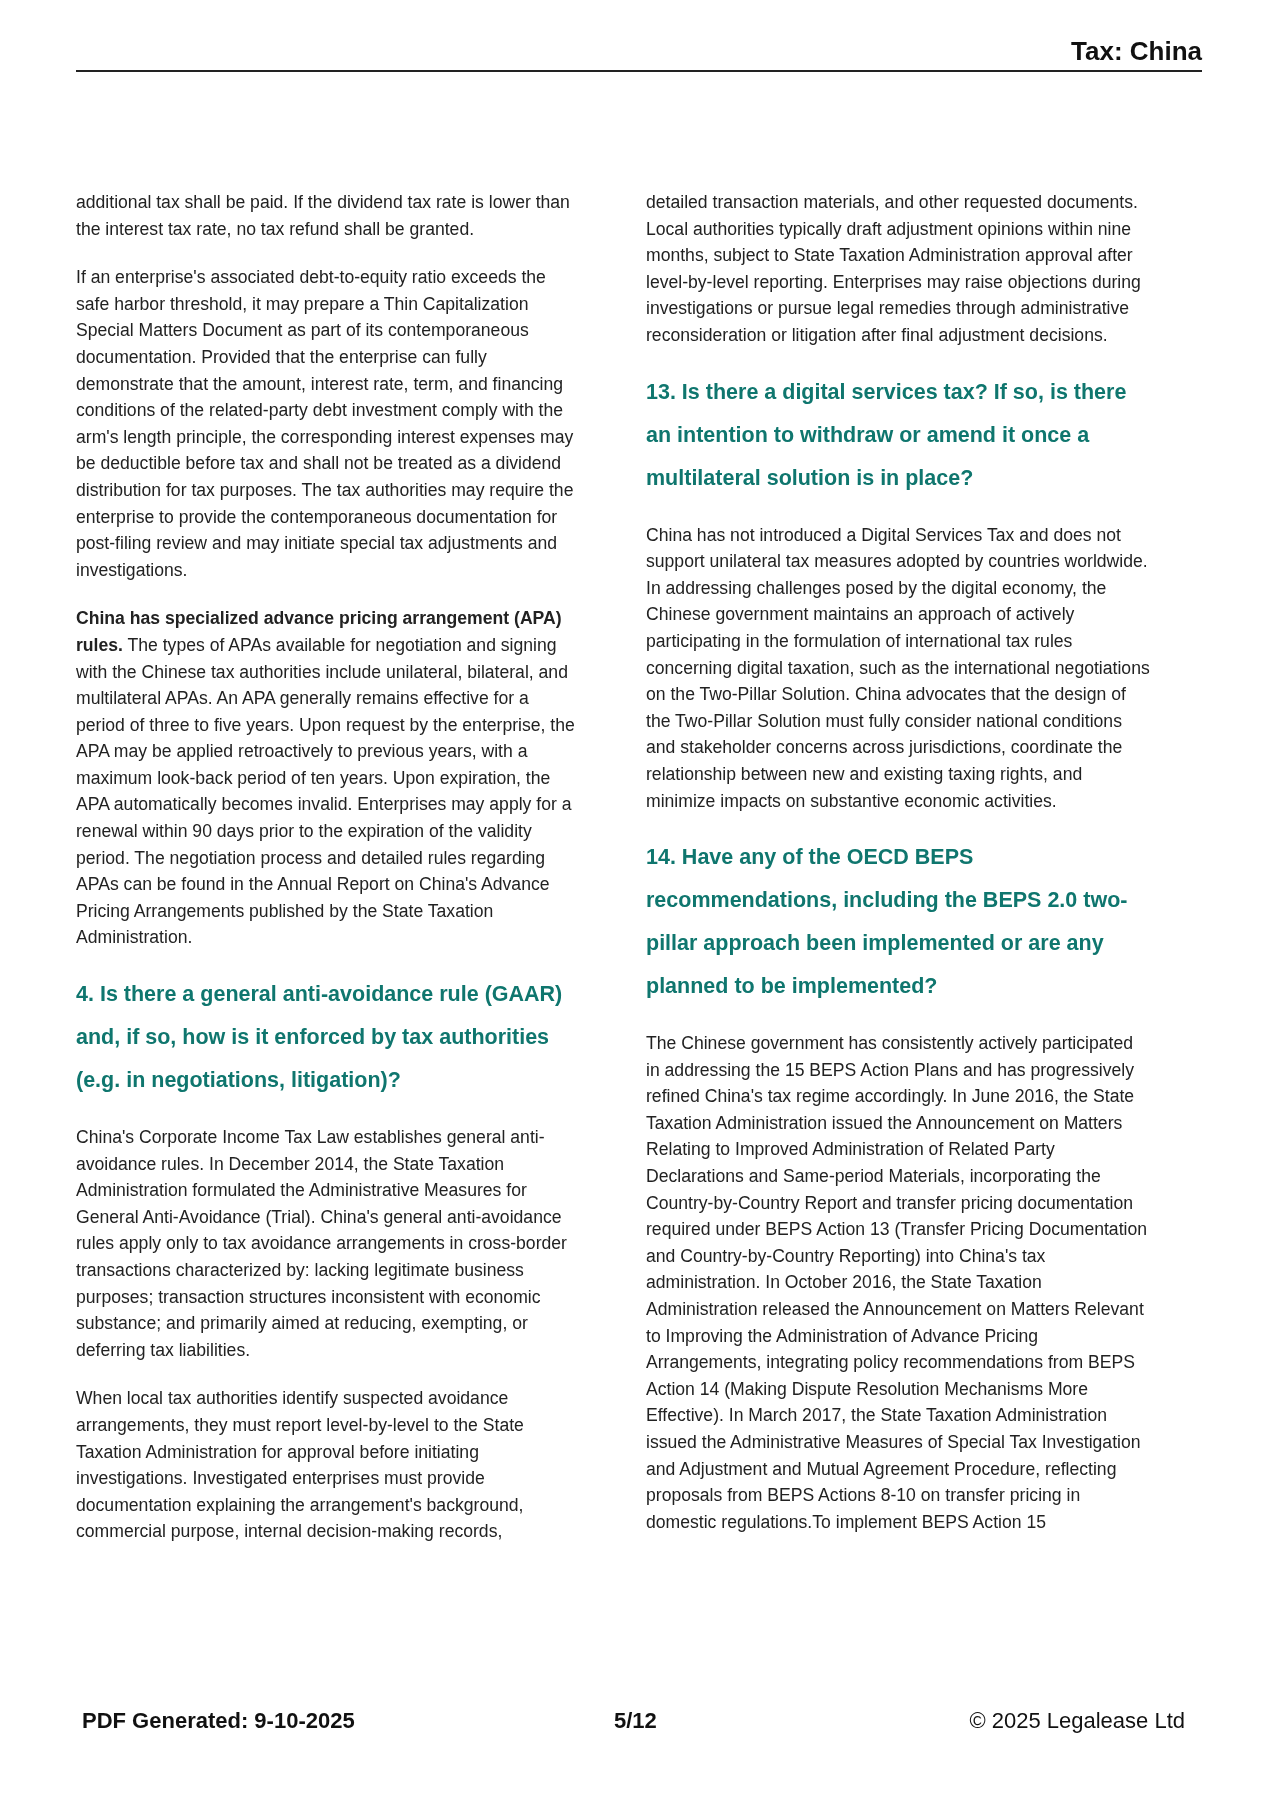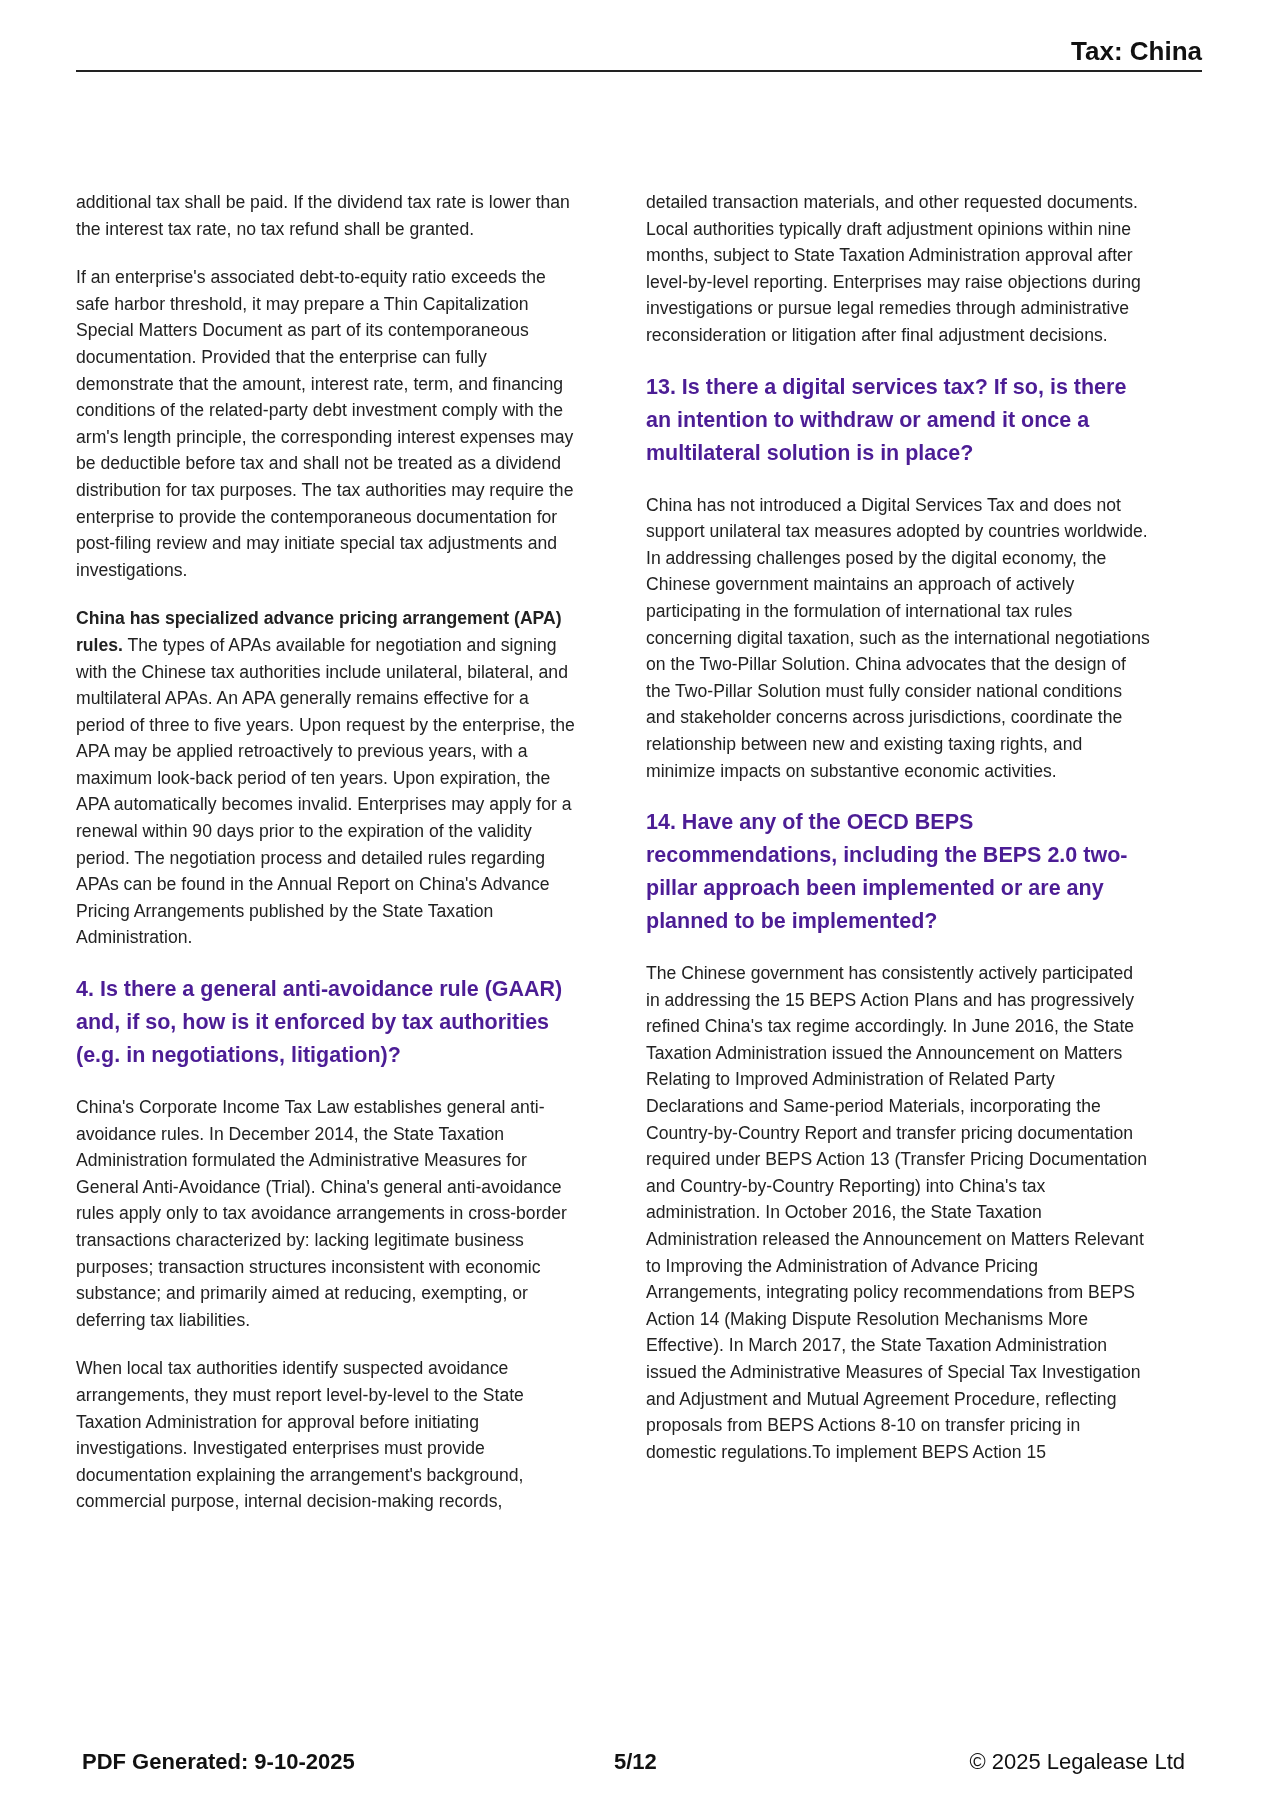--- a/index.html
+++ b/index.html
@@ -12,7 +12,7 @@
   .col-left { left: 76px; }
   .col-right { left: 646px; }
   p { margin: 0 0 22px 0; font-size: 17.6px; line-height: 26.6px; }
-  h2 { margin: 13px 0 22px 0; color: #4c1d95; font-size: 21.5px; line-height: 33px; font-weight: bold; }
+  h2 { margin: 13px 0 22px 0; color: #0f766e; font-size: 21.5px; line-height: 43px; font-weight: bold; }
   .lead { font-weight: bold; }
   .footer { position: absolute; top: 1708px; left: 82px; width: 1115px; height: 30px;
             font-size: 22px; color: #111111; margin-top: 41px; }

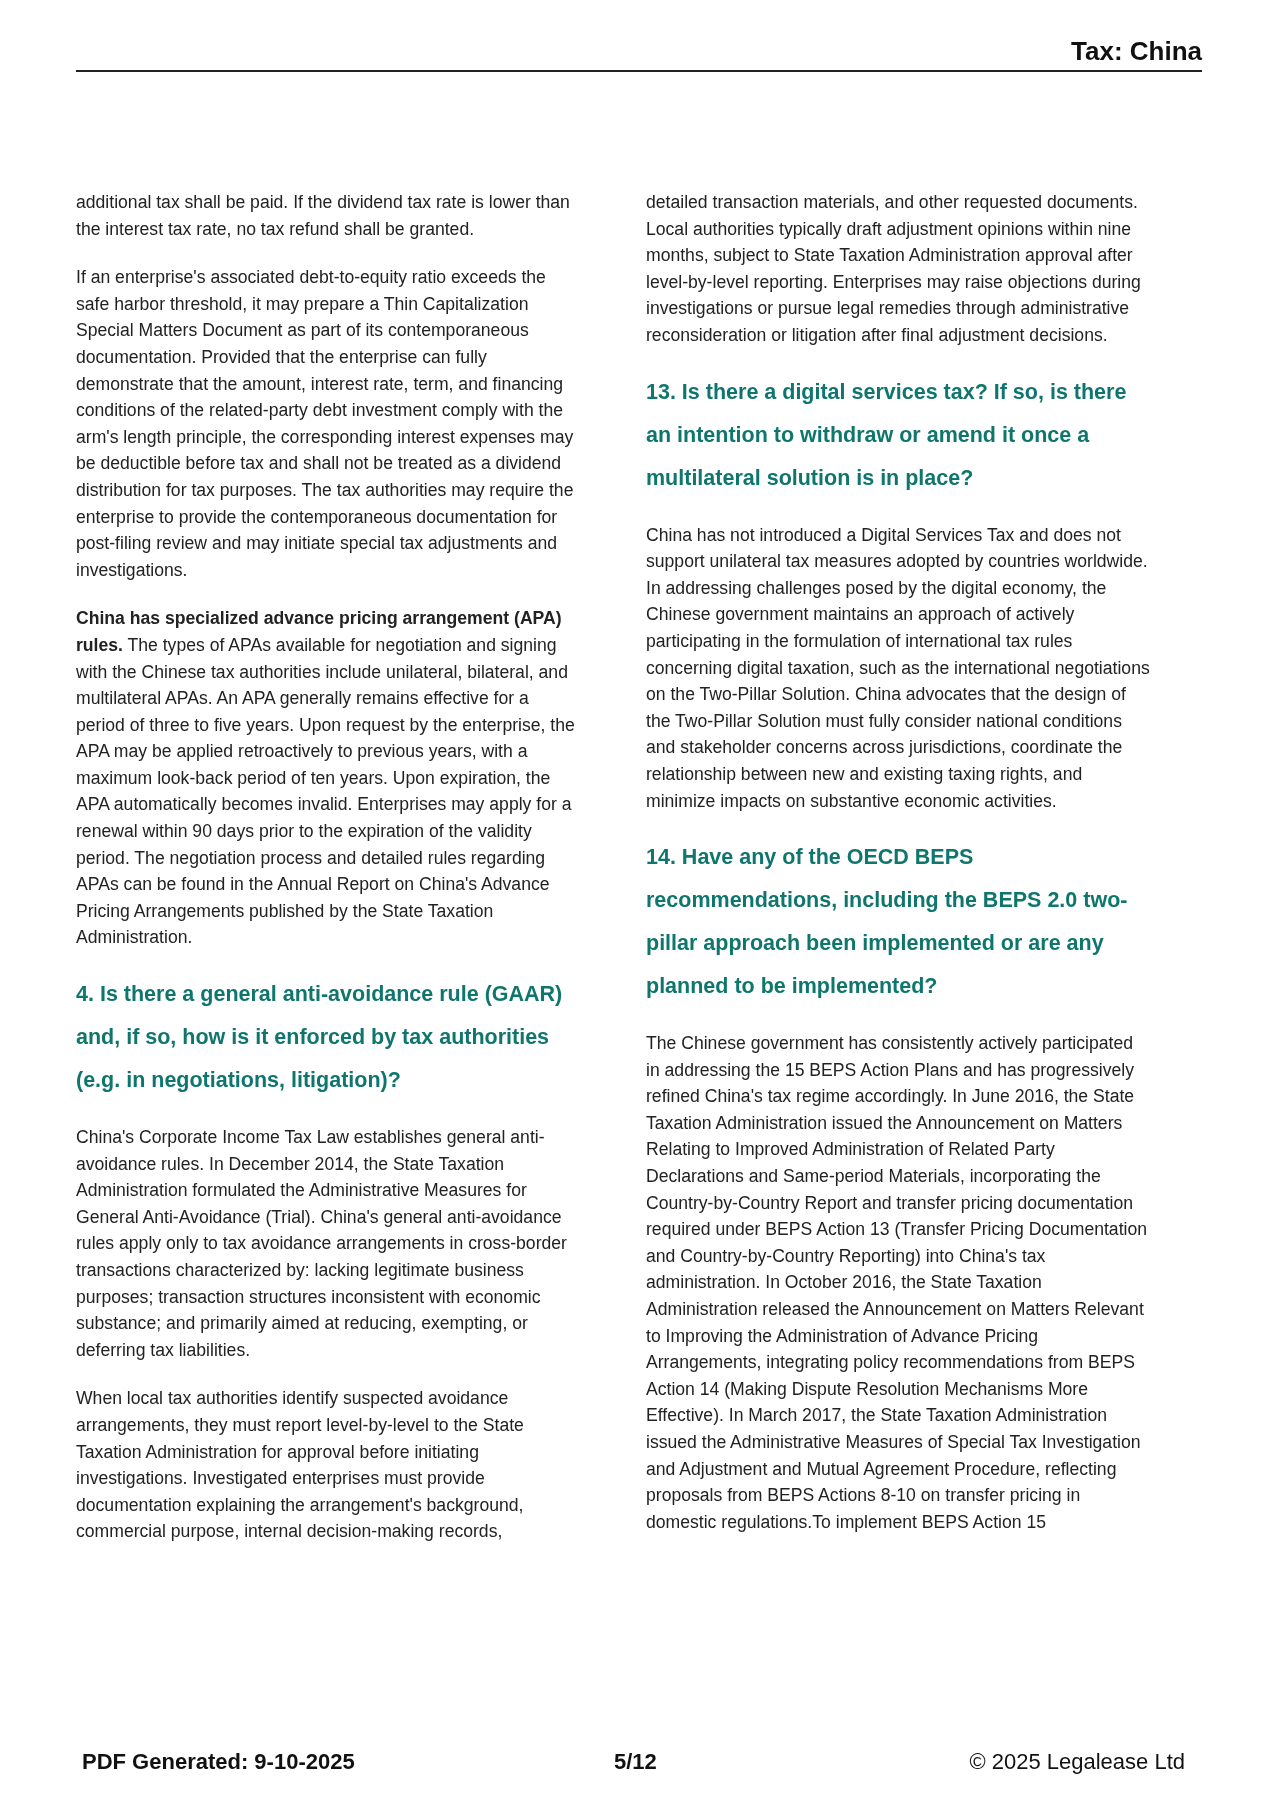--- a/index.html
+++ b/index.html
@@ -15,7 +15,7 @@
   h2 { margin: 13px 0 22px 0; color: #0f766e; font-size: 21.5px; line-height: 43px; font-weight: bold; }
   .lead { font-weight: bold; }
   .footer { position: absolute; top: 1708px; left: 82px; width: 1115px; height: 30px;
-            font-size: 22px; color: #111111; margin-top: 41px; }
+            font-size: 22px; color: #111111; }
   .footer-left { position: absolute; left: 0; top: 0; font-weight: bold; }
   .footer-center { position: absolute; left: 532px; top: 0; font-weight: bold; }
   .footer-right { position: absolute; right: 12px; top: 0; }

